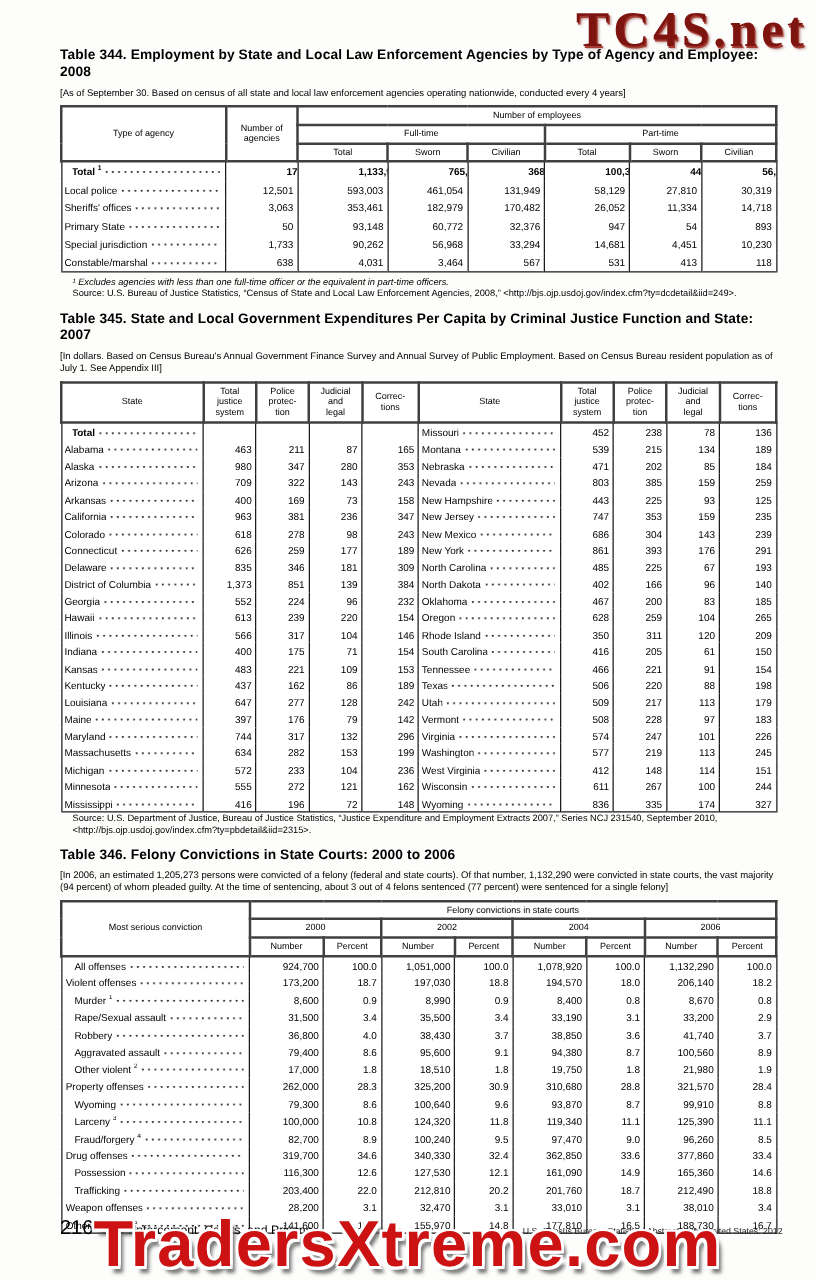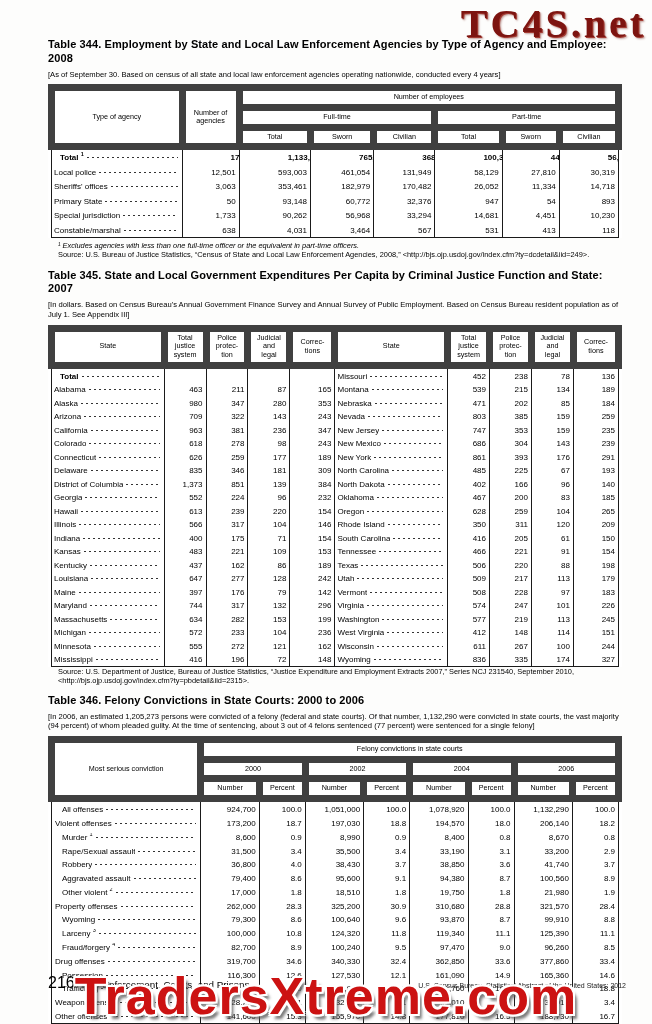--- a/index.html
+++ b/index.html
@@ -20,7 +20,7 @@
   
   table.t { width:100%; border-collapse:collapse; table-layout:fixed; border:1px solid #1a1a1a; background:#fff; }
   .t th { font-weight:normal; font-size:7.2px; line-height:1.2; text-align:center; vertical-align:middle;
-          padding:2px 1px; white-space:pre-line; border:7px solid #404040; }
+          padding:2px 1px; white-space:pre-line; border:2px solid #404040; }
   .t td { font-size:8px; line-height:10.5px; padding:0 3px 0 2px; vertical-align:bottom;
           border-left:1px solid #1a1a1a; border-right:1px solid #1a1a1a; overflow:hidden; white-space:nowrap; }
   .t td.num { text-align:right; font-variant-numeric:tabular-nums; }

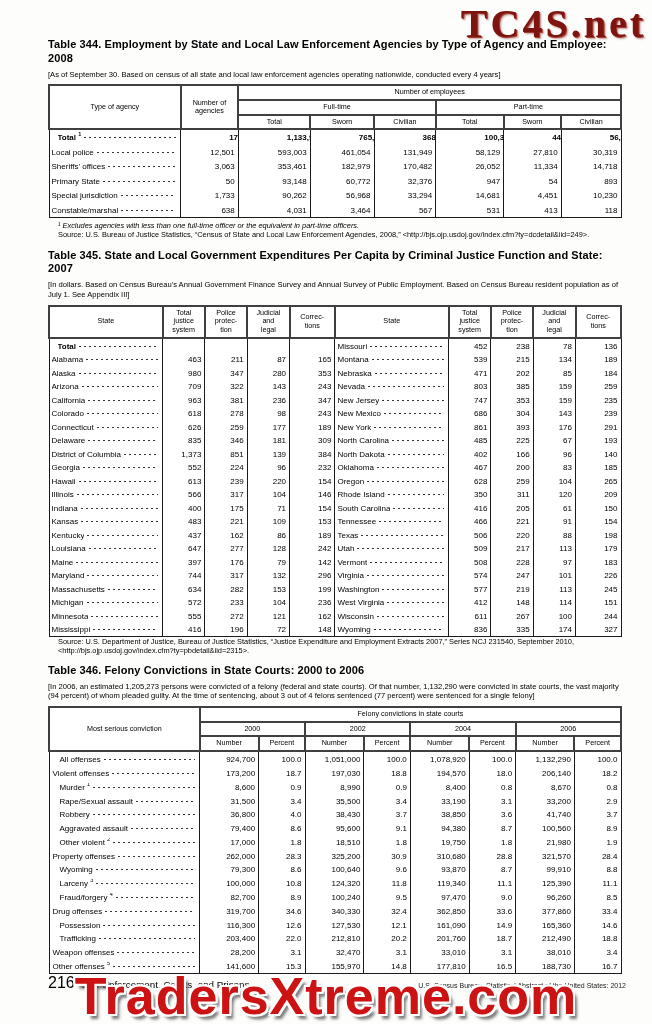--- a/index.html
+++ b/index.html
@@ -339,6 +339,28 @@
               <td class="num">385</td>
               <td class="num">159</td>
               <td class="num">259</td>
+            </tr>
+            <tr>
+              <td class="lbl ">
+                <div class="lw">
+                  <span class="lt">Arkansas</span>
+                  <span class="leader"></span>
+                </div>
+              </td>
+              <td class="num">400</td>
+              <td class="num">169</td>
+              <td class="num">73</td>
+              <td class="num">158</td>
+              <td class="lbl ">
+                <div class="lw">
+                  <span class="lt">New Hampshire</span>
+                  <span class="leader"></span>
+                </div>
+              </td>
+              <td class="num">443</td>
+              <td class="num">225</td>
+              <td class="num">93</td>
+              <td class="num">125</td>
             </tr>
             <tr>
               <td class="lbl ">

